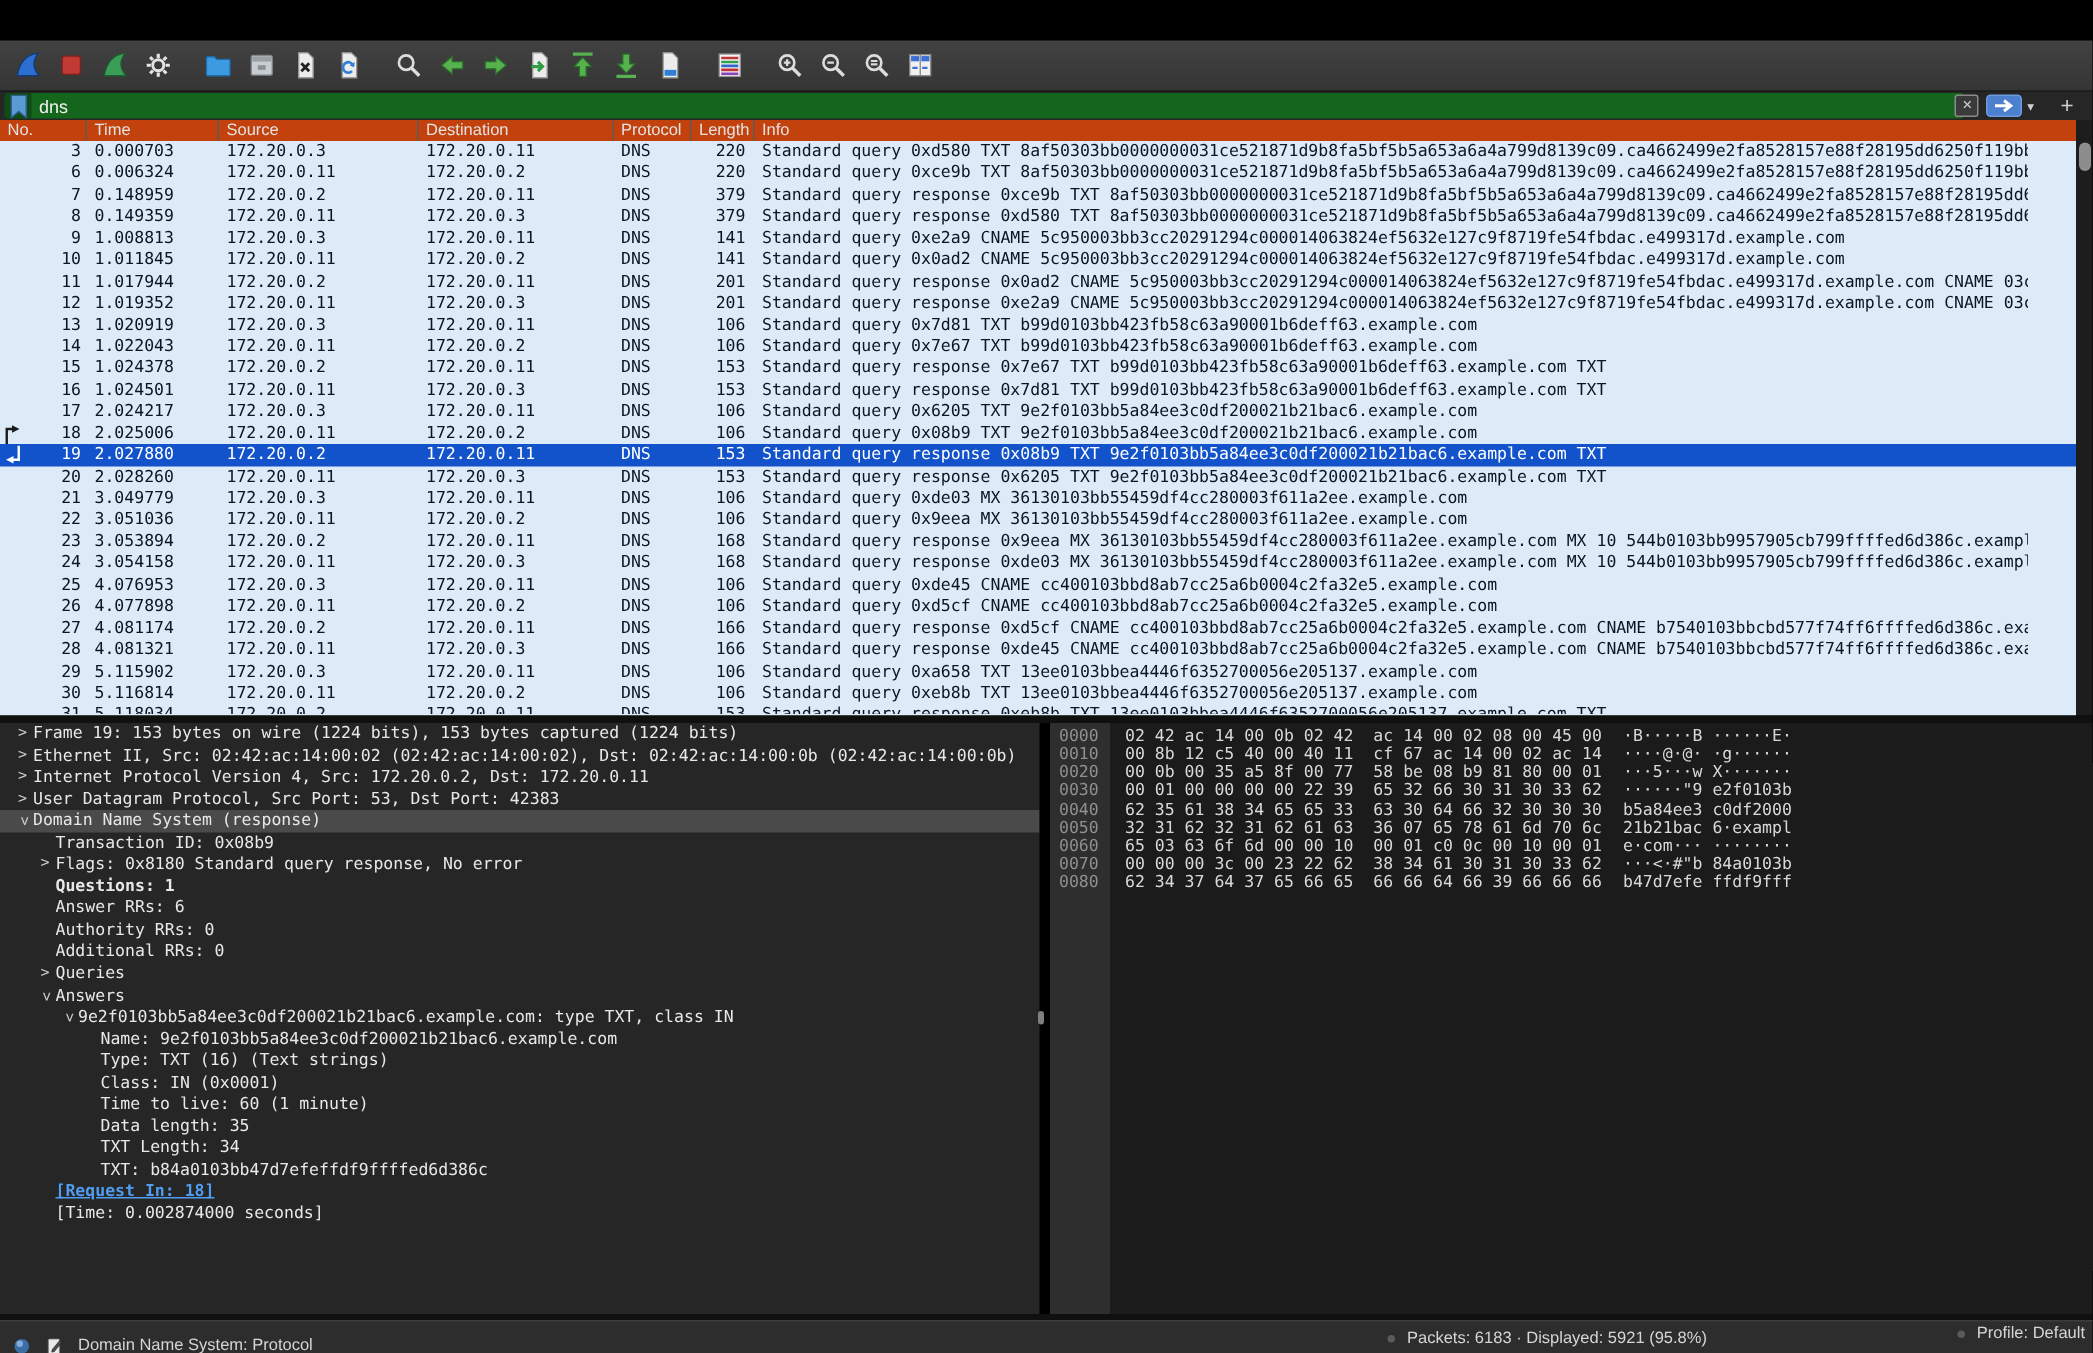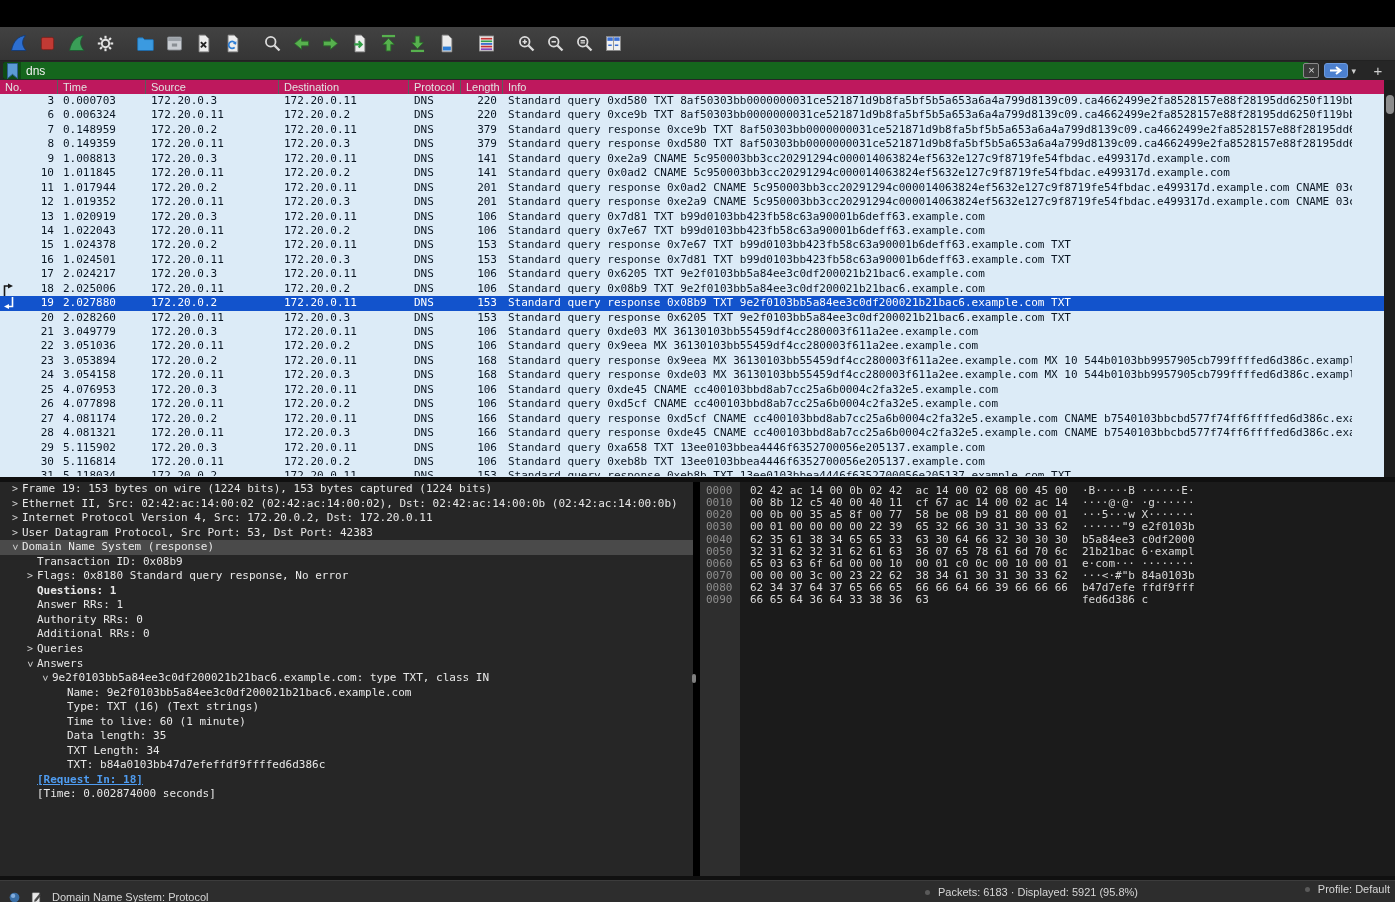--- a/index.html
+++ b/index.html
@@ -36,7 +36,7 @@
   #addbtn { color:#cfcfcf; font-size:15px; margin-left:10px; width:14px; text-align:center; }
 
   
-  #plheader { position:absolute; left:0; top:80px; width:1384px; height:14px; background:#be185d;
+  #plheader { position:absolute; left:0; top:80px; width:1384px; height:14px; background:#c2410c;
               display:grid; grid-template-columns:57px 88px 133px 130px 52px 42px 1fr;
               color:#e3e3e3; font-size:11px; line-height:14px; }
   #plheader .hc { padding-left:5px; border-left:1px solid #5c5c5c; overflow:hidden; white-space:nowrap; }

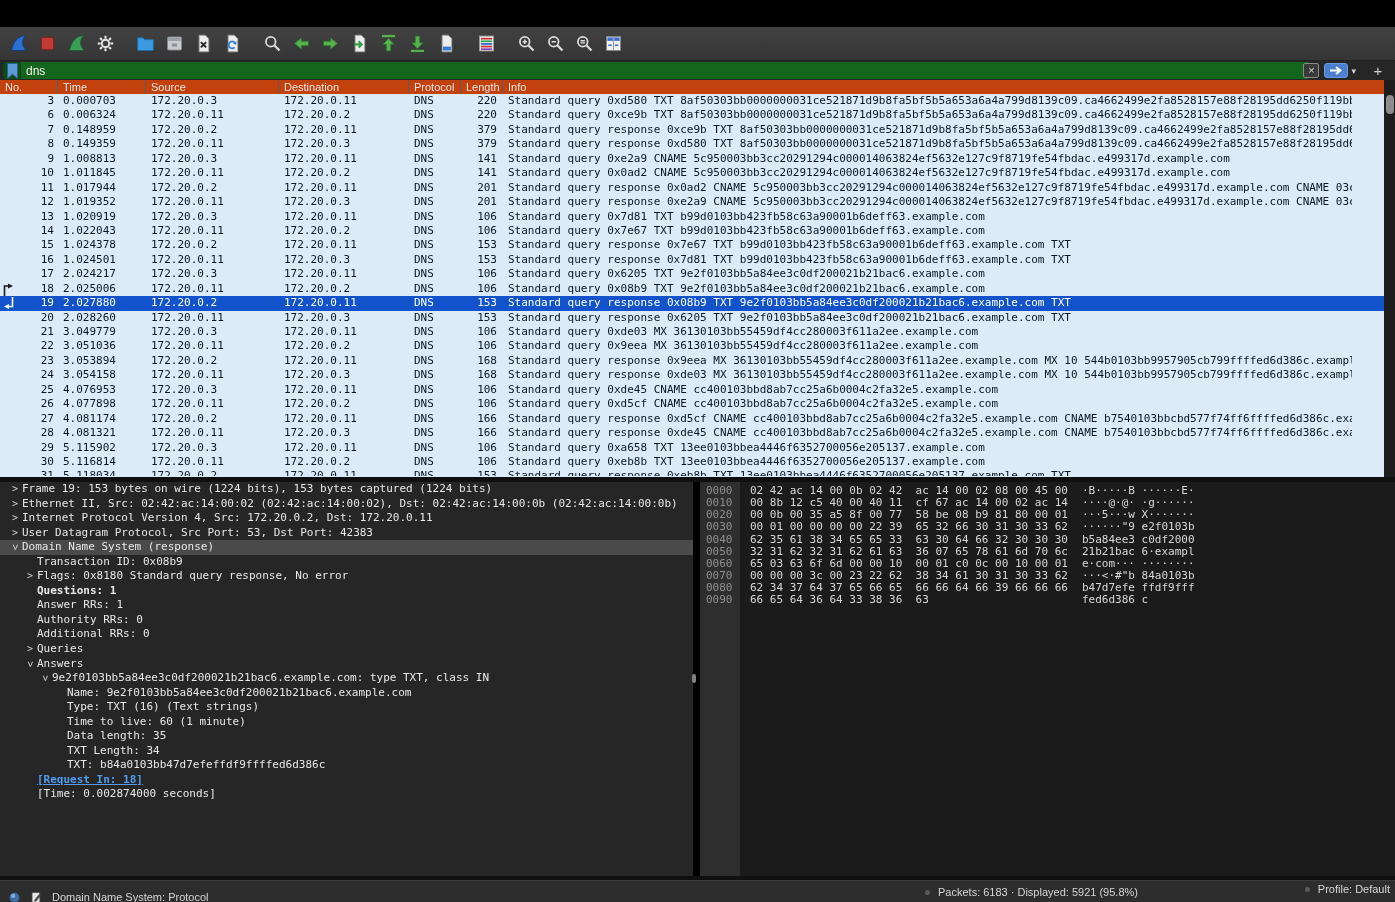--- a/index.html
+++ b/index.html
@@ -557,7 +557,7 @@
       </div>
       <div class="drow" style="padding-left: 23px;">
         <span class="darrow"></span>
-        <span class="dtext">Answer RRs: 1</span>
+        <span class="dtext">Answer RRs: 6</span>
       </div>
       <div class="drow" style="padding-left: 23px;">
         <span class="darrow"></span>

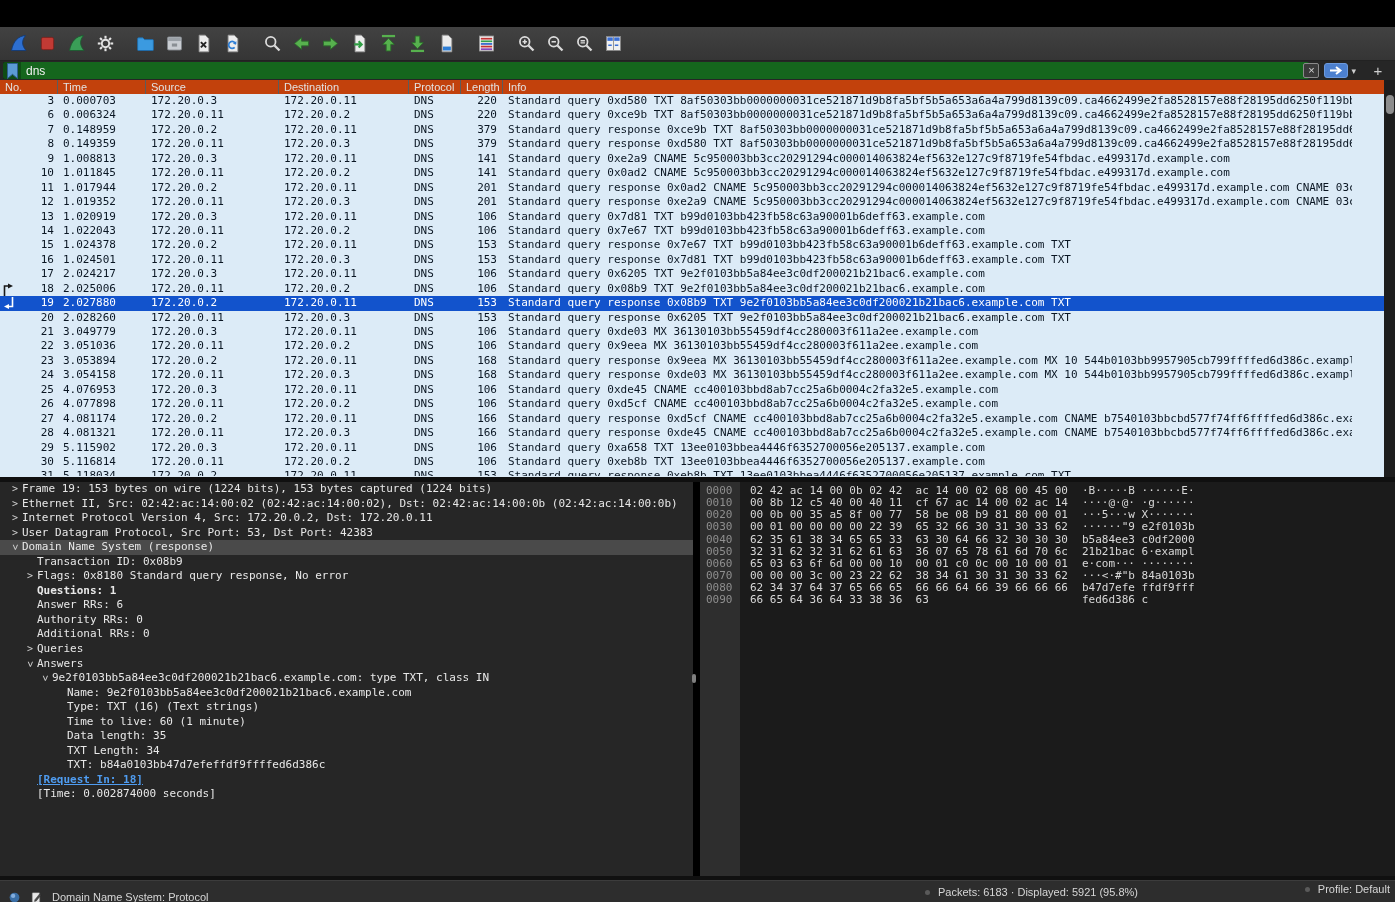--- a/index.html
+++ b/index.html
@@ -627,7 +627,6 @@
       <div class="hrow"><span class="hoff">0060</span><span class="hbytes">65 03 63 6f 6d 00 00 10  00 01 c0 0c 00 10 00 01</span><span class="hascii">e·com··· ········</span></div>
       <div class="hrow"><span class="hoff">0070</span><span class="hbytes">00 00 00 3c 00 23 22 62  38 34 61 30 31 30 33 62</span><span class="hascii">···&lt;·#"b 84a0103b</span></div>
       <div class="hrow"><span class="hoff">0080</span><span class="hbytes">62 34 37 64 37 65 66 65  66 66 64 66 39 66 66 66</span><span class="hascii">b47d7efe ffdf9fff</span></div>
-      <div class="hrow"><span class="hoff">0090</span><span class="hbytes">66 65 64 36 64 33 38 36  63</span><span class="hascii">fed6d386 c</span></div>
     </div>
 
   <div id="split2"></div>

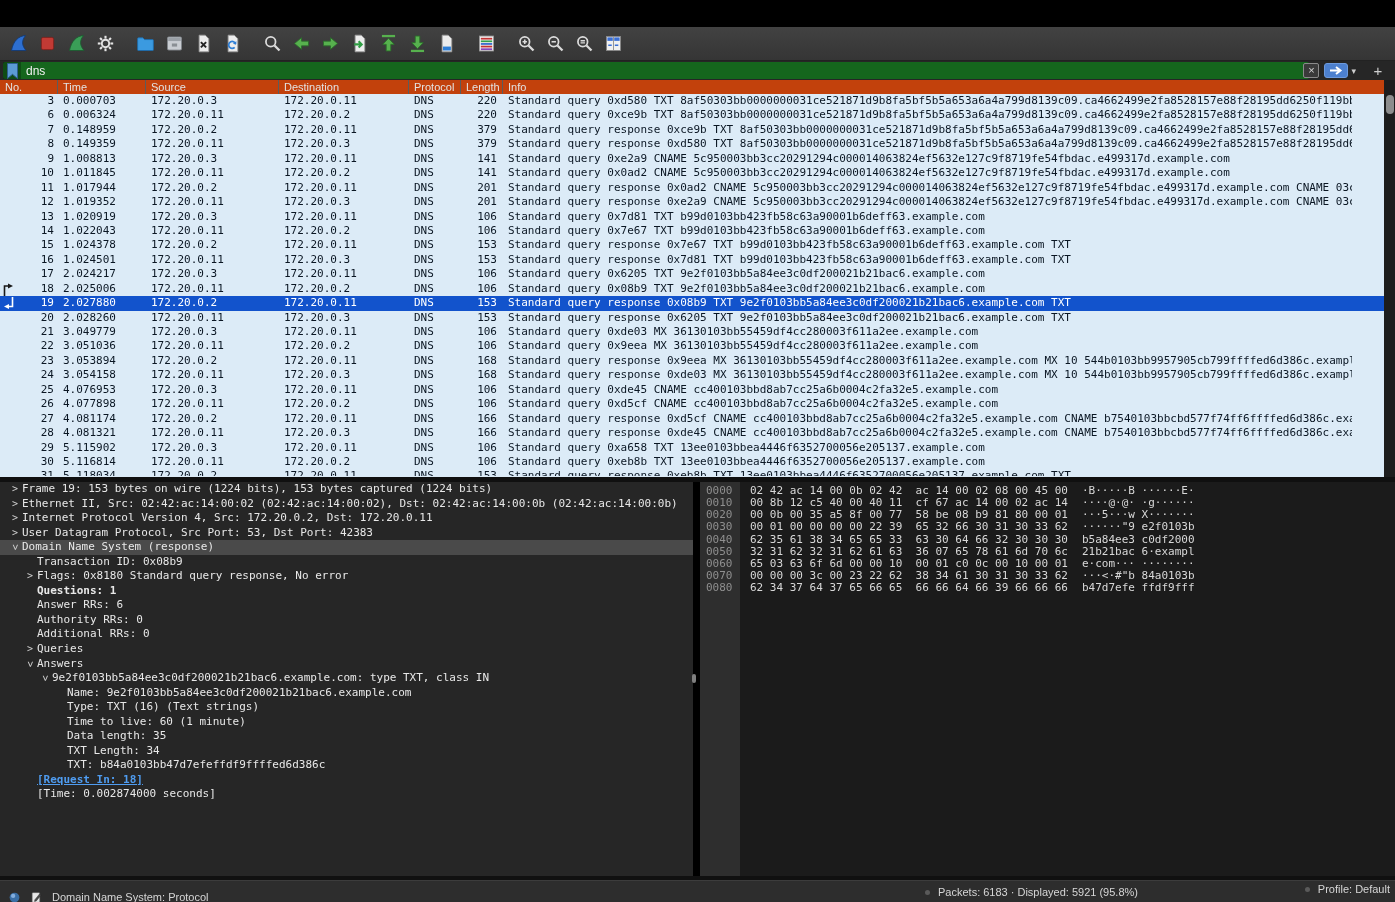--- a/index.html
+++ b/index.html
@@ -589,6 +589,10 @@
       </div>
       <div class="drow" style="padding-left: 53px;">
         <span class="darrow"></span>
+        <span class="dtext">Class: IN (0x0001)</span>
+      </div>
+      <div class="drow" style="padding-left: 53px;">
+        <span class="darrow"></span>
         <span class="dtext">Time to live: 60 (1 minute)</span>
       </div>
       <div class="drow" style="padding-left: 53px;">

